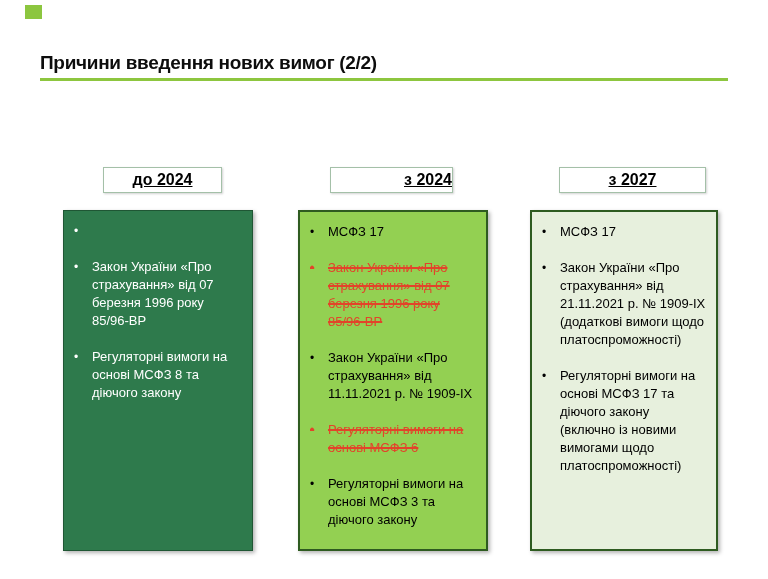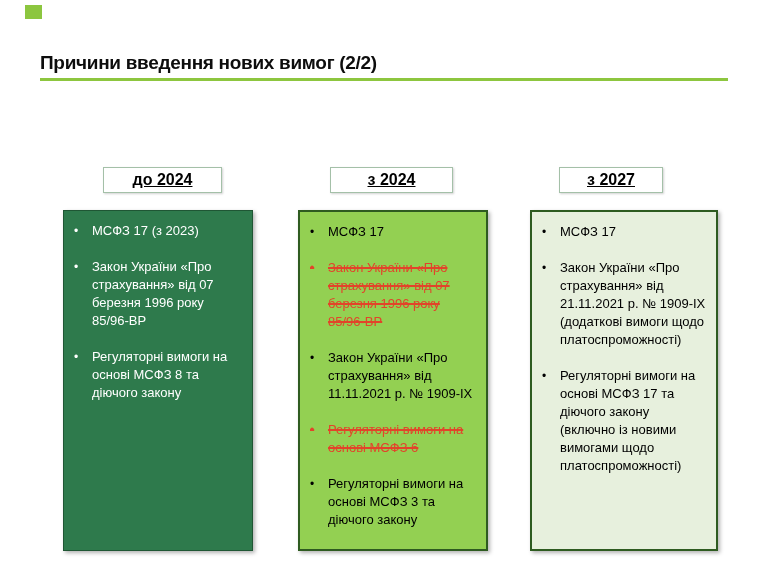--- a/index.html
+++ b/index.html
@@ -21,7 +21,7 @@
   }
   .hdr .hdr-label{text-decoration:underline;}
   .hdr-1{left:103px;width:119px;}
-  .hdr-2{left:330px;width:123px;}
+  .hdr-2{left:330px;width:123px;justify-content:flex-end;}
   .hdr-3{left:559px;width:104px;}
 
   .box{

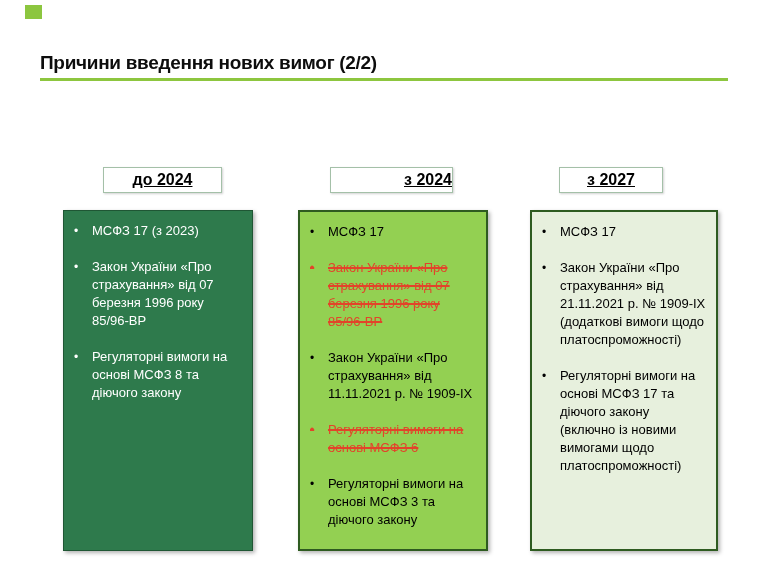--- a/index.html
+++ b/index.html
@@ -22,7 +22,7 @@
   .hdr .hdr-label{text-decoration:underline;}
   .hdr-1{left:103px;width:119px;}
   .hdr-2{left:330px;width:123px;justify-content:flex-end;}
-  .hdr-3{left:559px;width:104px;}
+  .hdr-3{left:559px;width:147px;}
 
   .box{
     position:absolute;top:210px;height:341px;box-sizing:border-box;

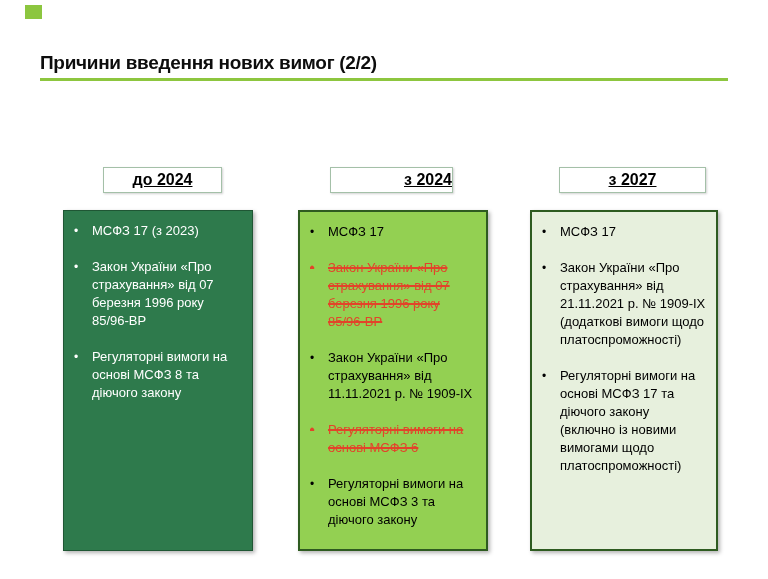--- a/index.html
+++ b/index.html
@@ -67,7 +67,6 @@
     <ul class="items">
         <li class="item">
           <span class="bullet">•</span>
-          <span class="itext">МСФЗ 17 (з 2023)</span>
         </li>
         <li class="item">
           <span class="bullet">•</span>

